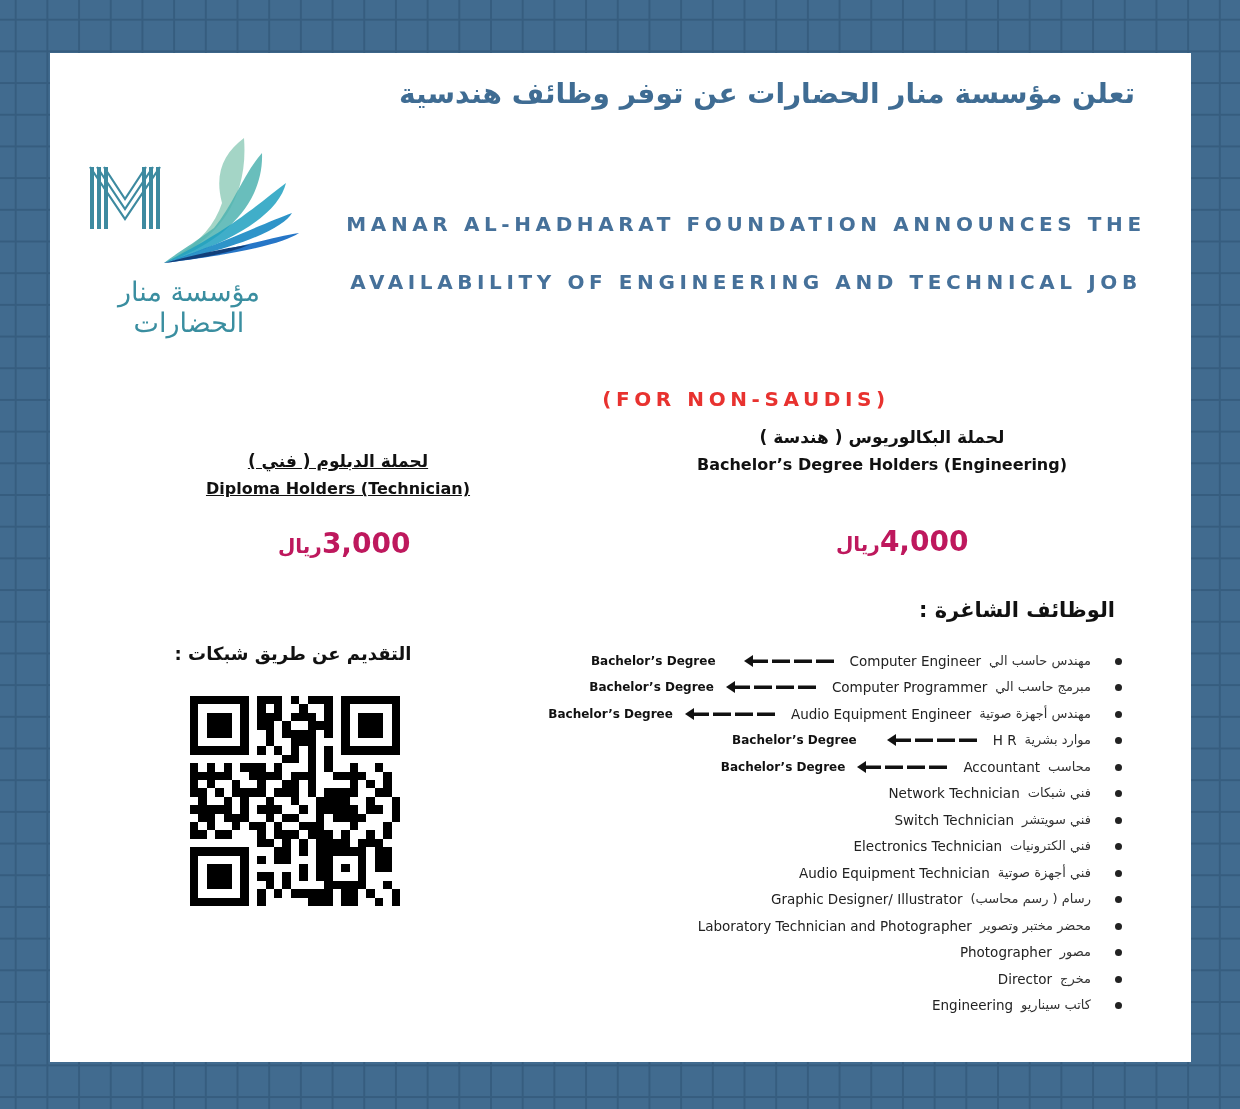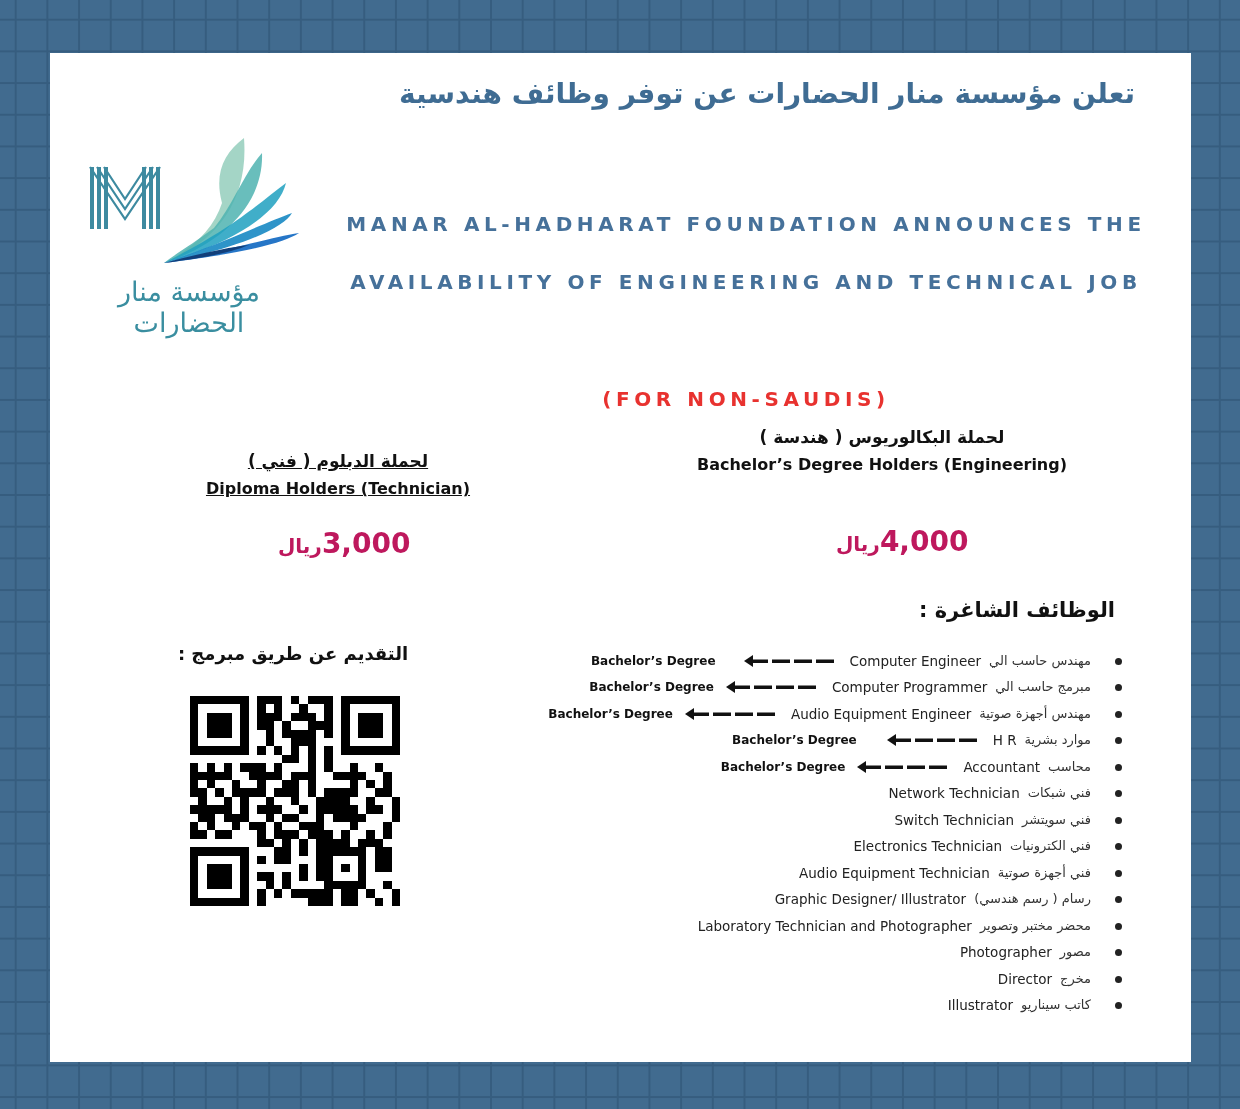--- a/index.html
+++ b/index.html
@@ -264,7 +264,7 @@
     </div>
   </div>
 
-  <div class="apply-title">التقديم عن طريق مبرمج :</div>
+  <div class="apply-title">التقديم عن طريق شبكات :</div>
   <div class="qr">
     <svg width="210" height="210" viewBox="0 0 25 25" shape-rendering="crispEdges">
       <rect width="25" height="25" fill="#fff"></rect>

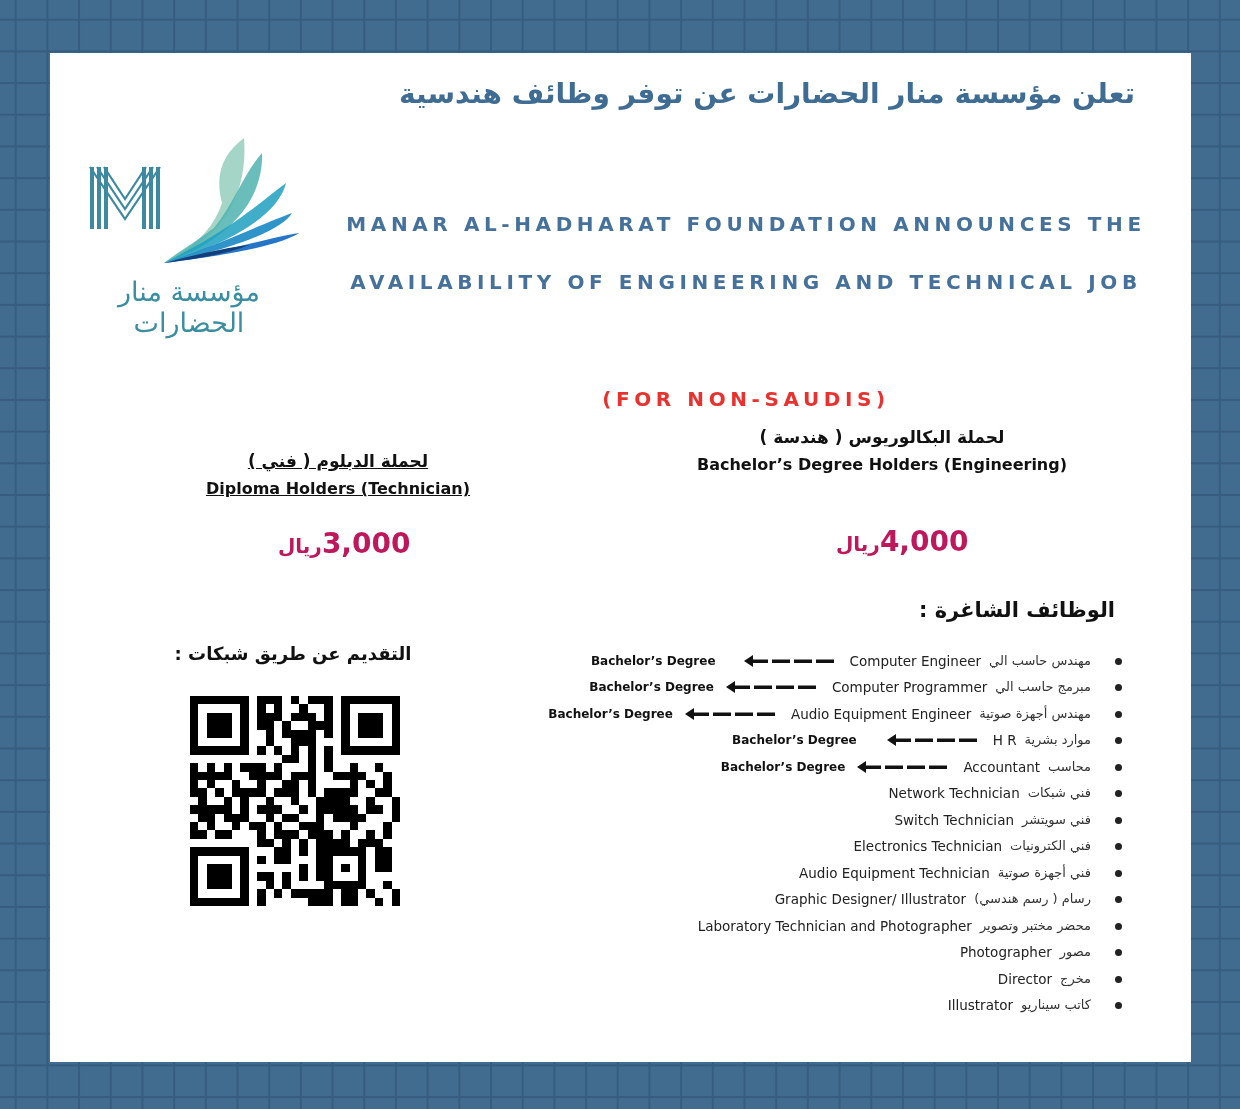--- a/index.html
+++ b/index.html
@@ -239,7 +239,7 @@
     </div>
     <div class="job" style="top:235px">
       <span class="bullet"></span>
-      <span class="ar">رسام ( رسم هندسي)</span>
+      <span class="ar">رسام ( رسم محاسب)</span>
       <span class="en">Graphic Designer/ Illustrator</span>
     </div>
     <div class="job" style="top:262px">

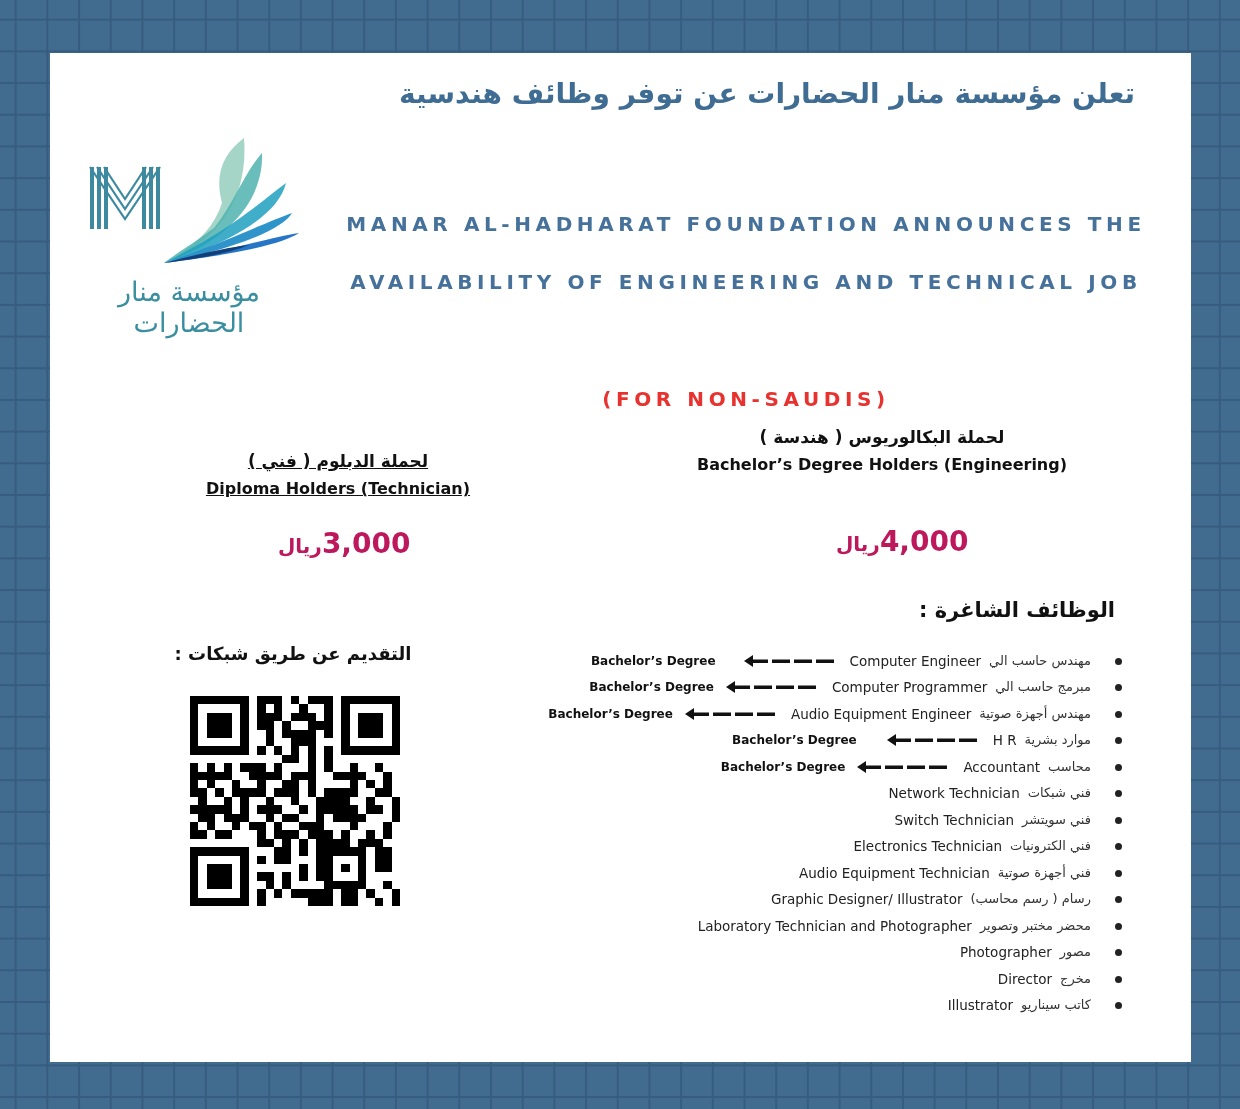--- a/index.html
+++ b/index.html
@@ -260,7 +260,7 @@
     <div class="job" style="top:341px">
       <span class="bullet"></span>
       <span class="ar">كاتب سيناريو</span>
-      <span class="en">Illustrator</span>
+      <span class="en">Engineering</span>
     </div>
   </div>
 

